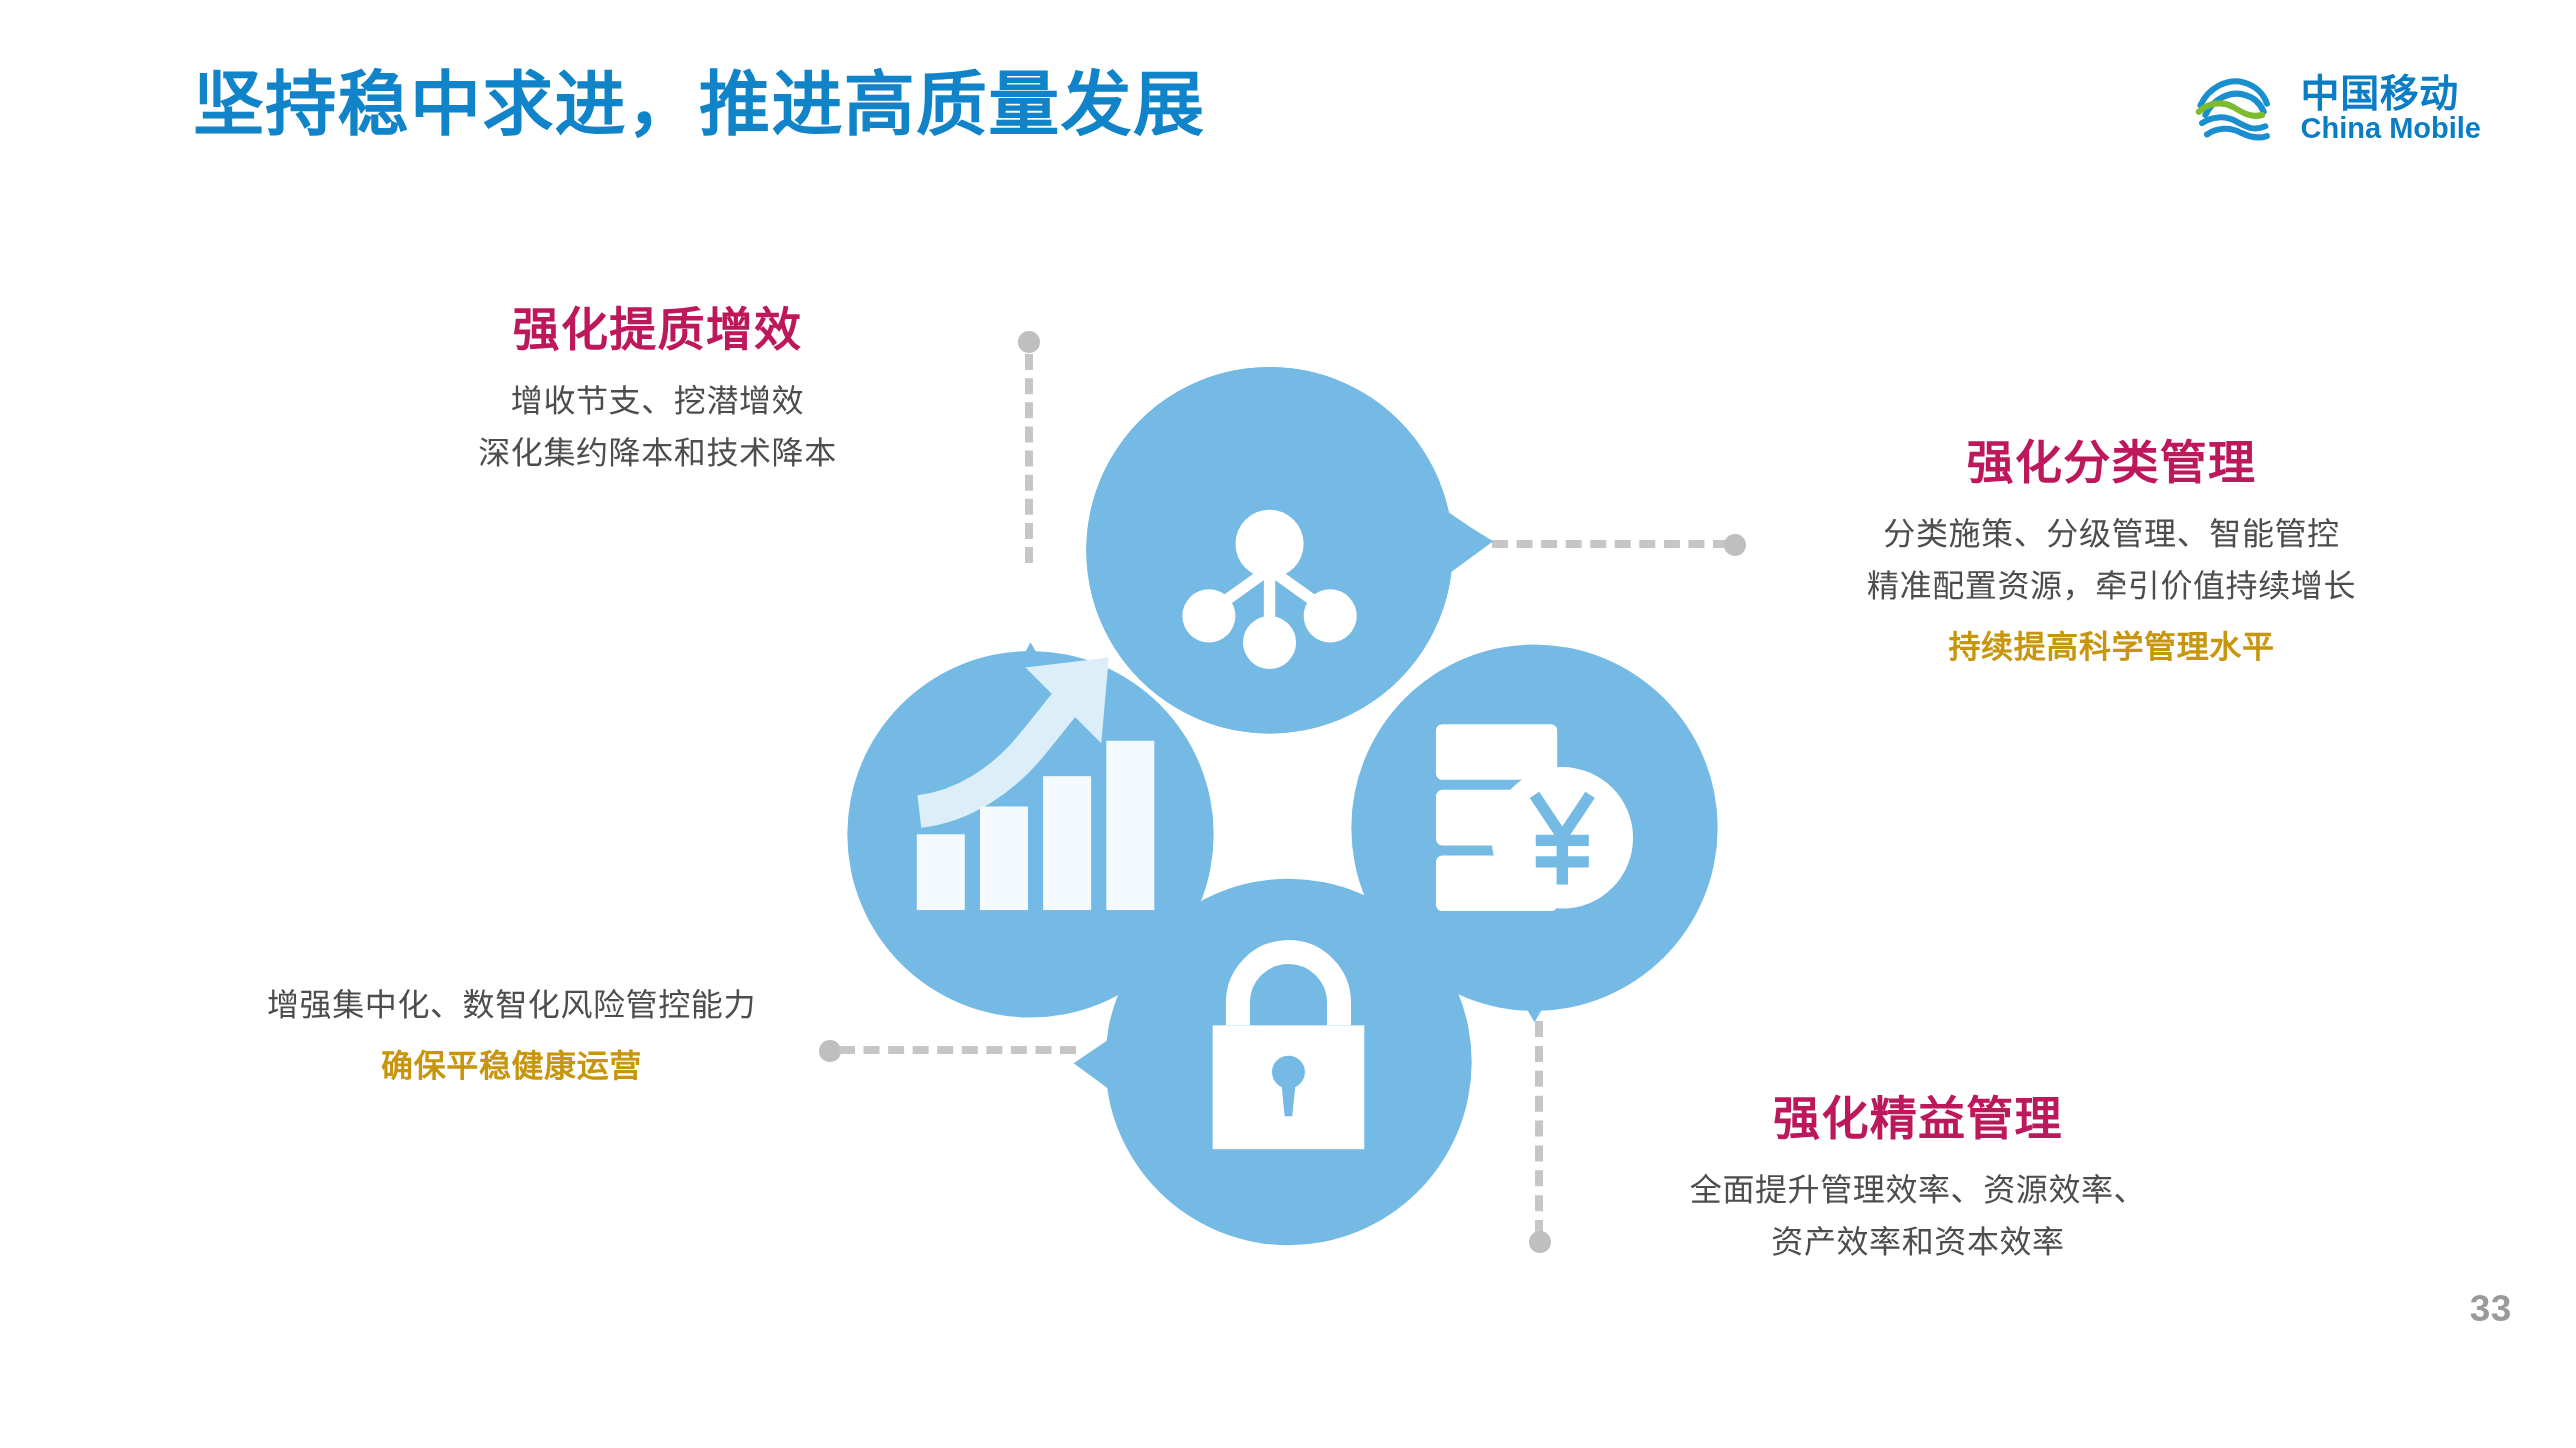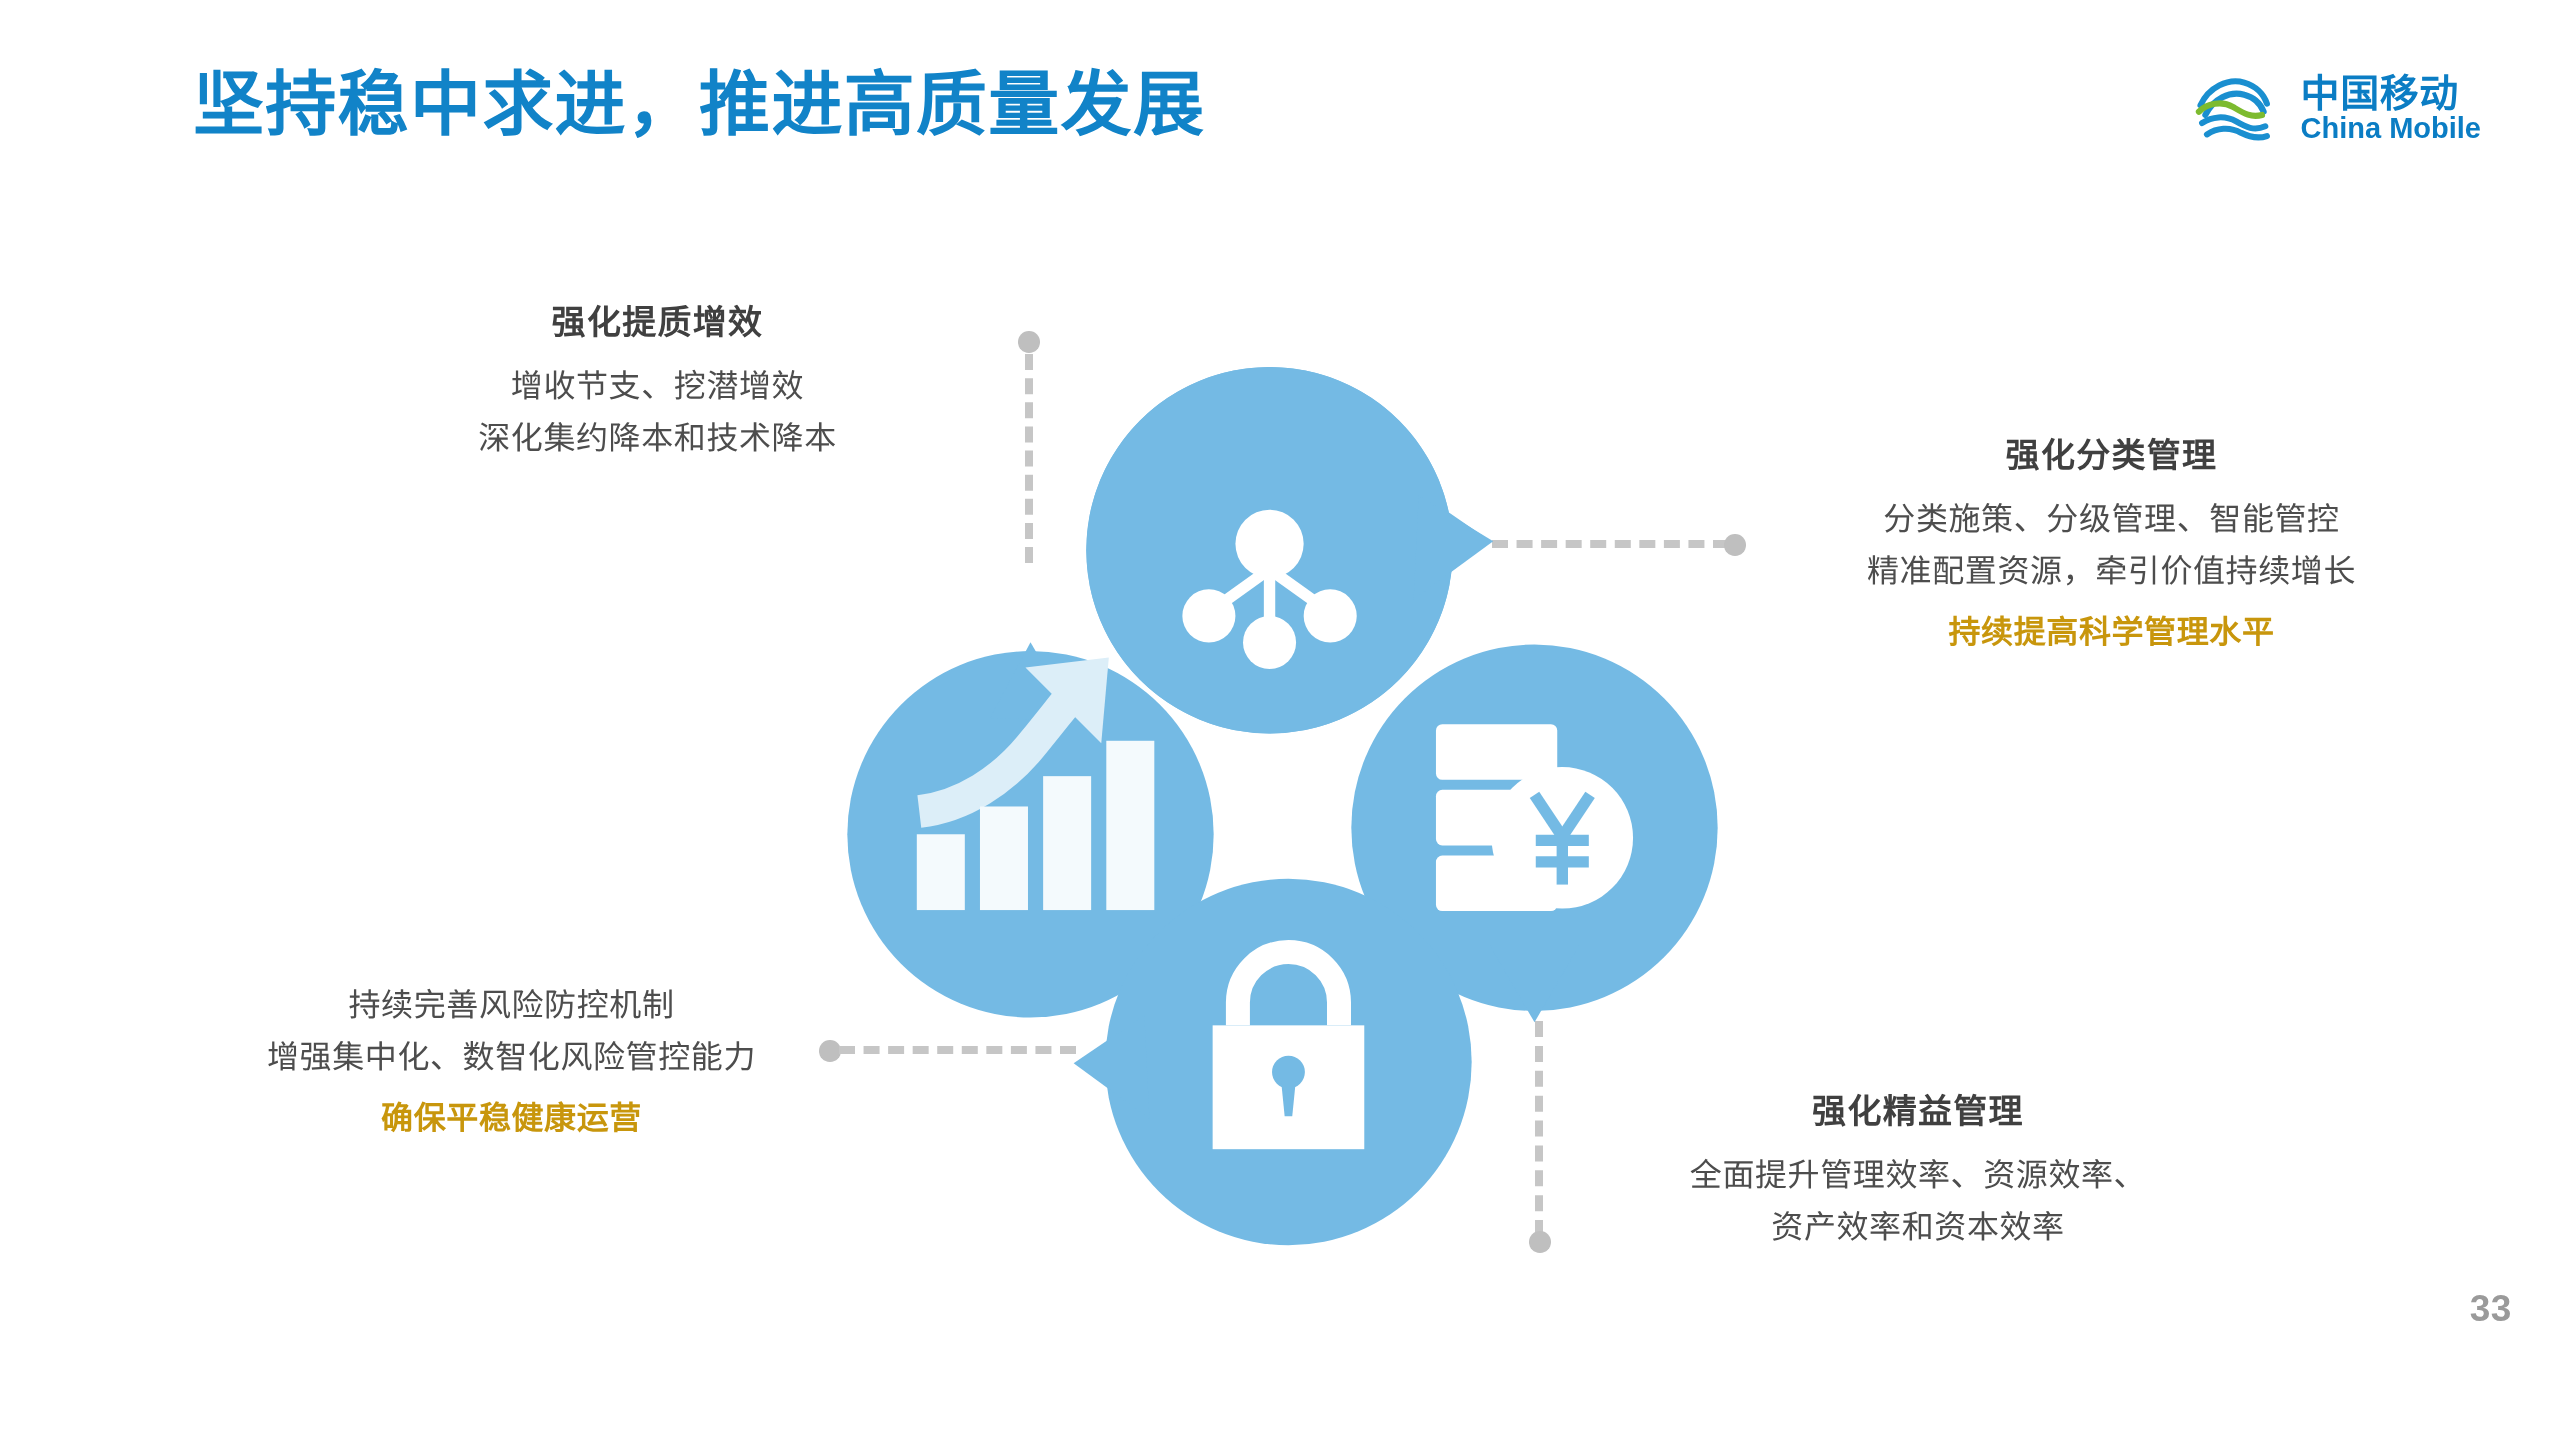--- a/index.html
+++ b/index.html
@@ -67,9 +67,9 @@
     text-align: center;
   }
   .block-heading {
-    font-size: 34px;
-    font-weight: 700;
-    color: #404040;
+    font-size: 47px;
+    font-weight: 700;
+    color: #be185d;
     letter-spacing: 1.3px;
     white-space: nowrap;
     margin-bottom: 19px;

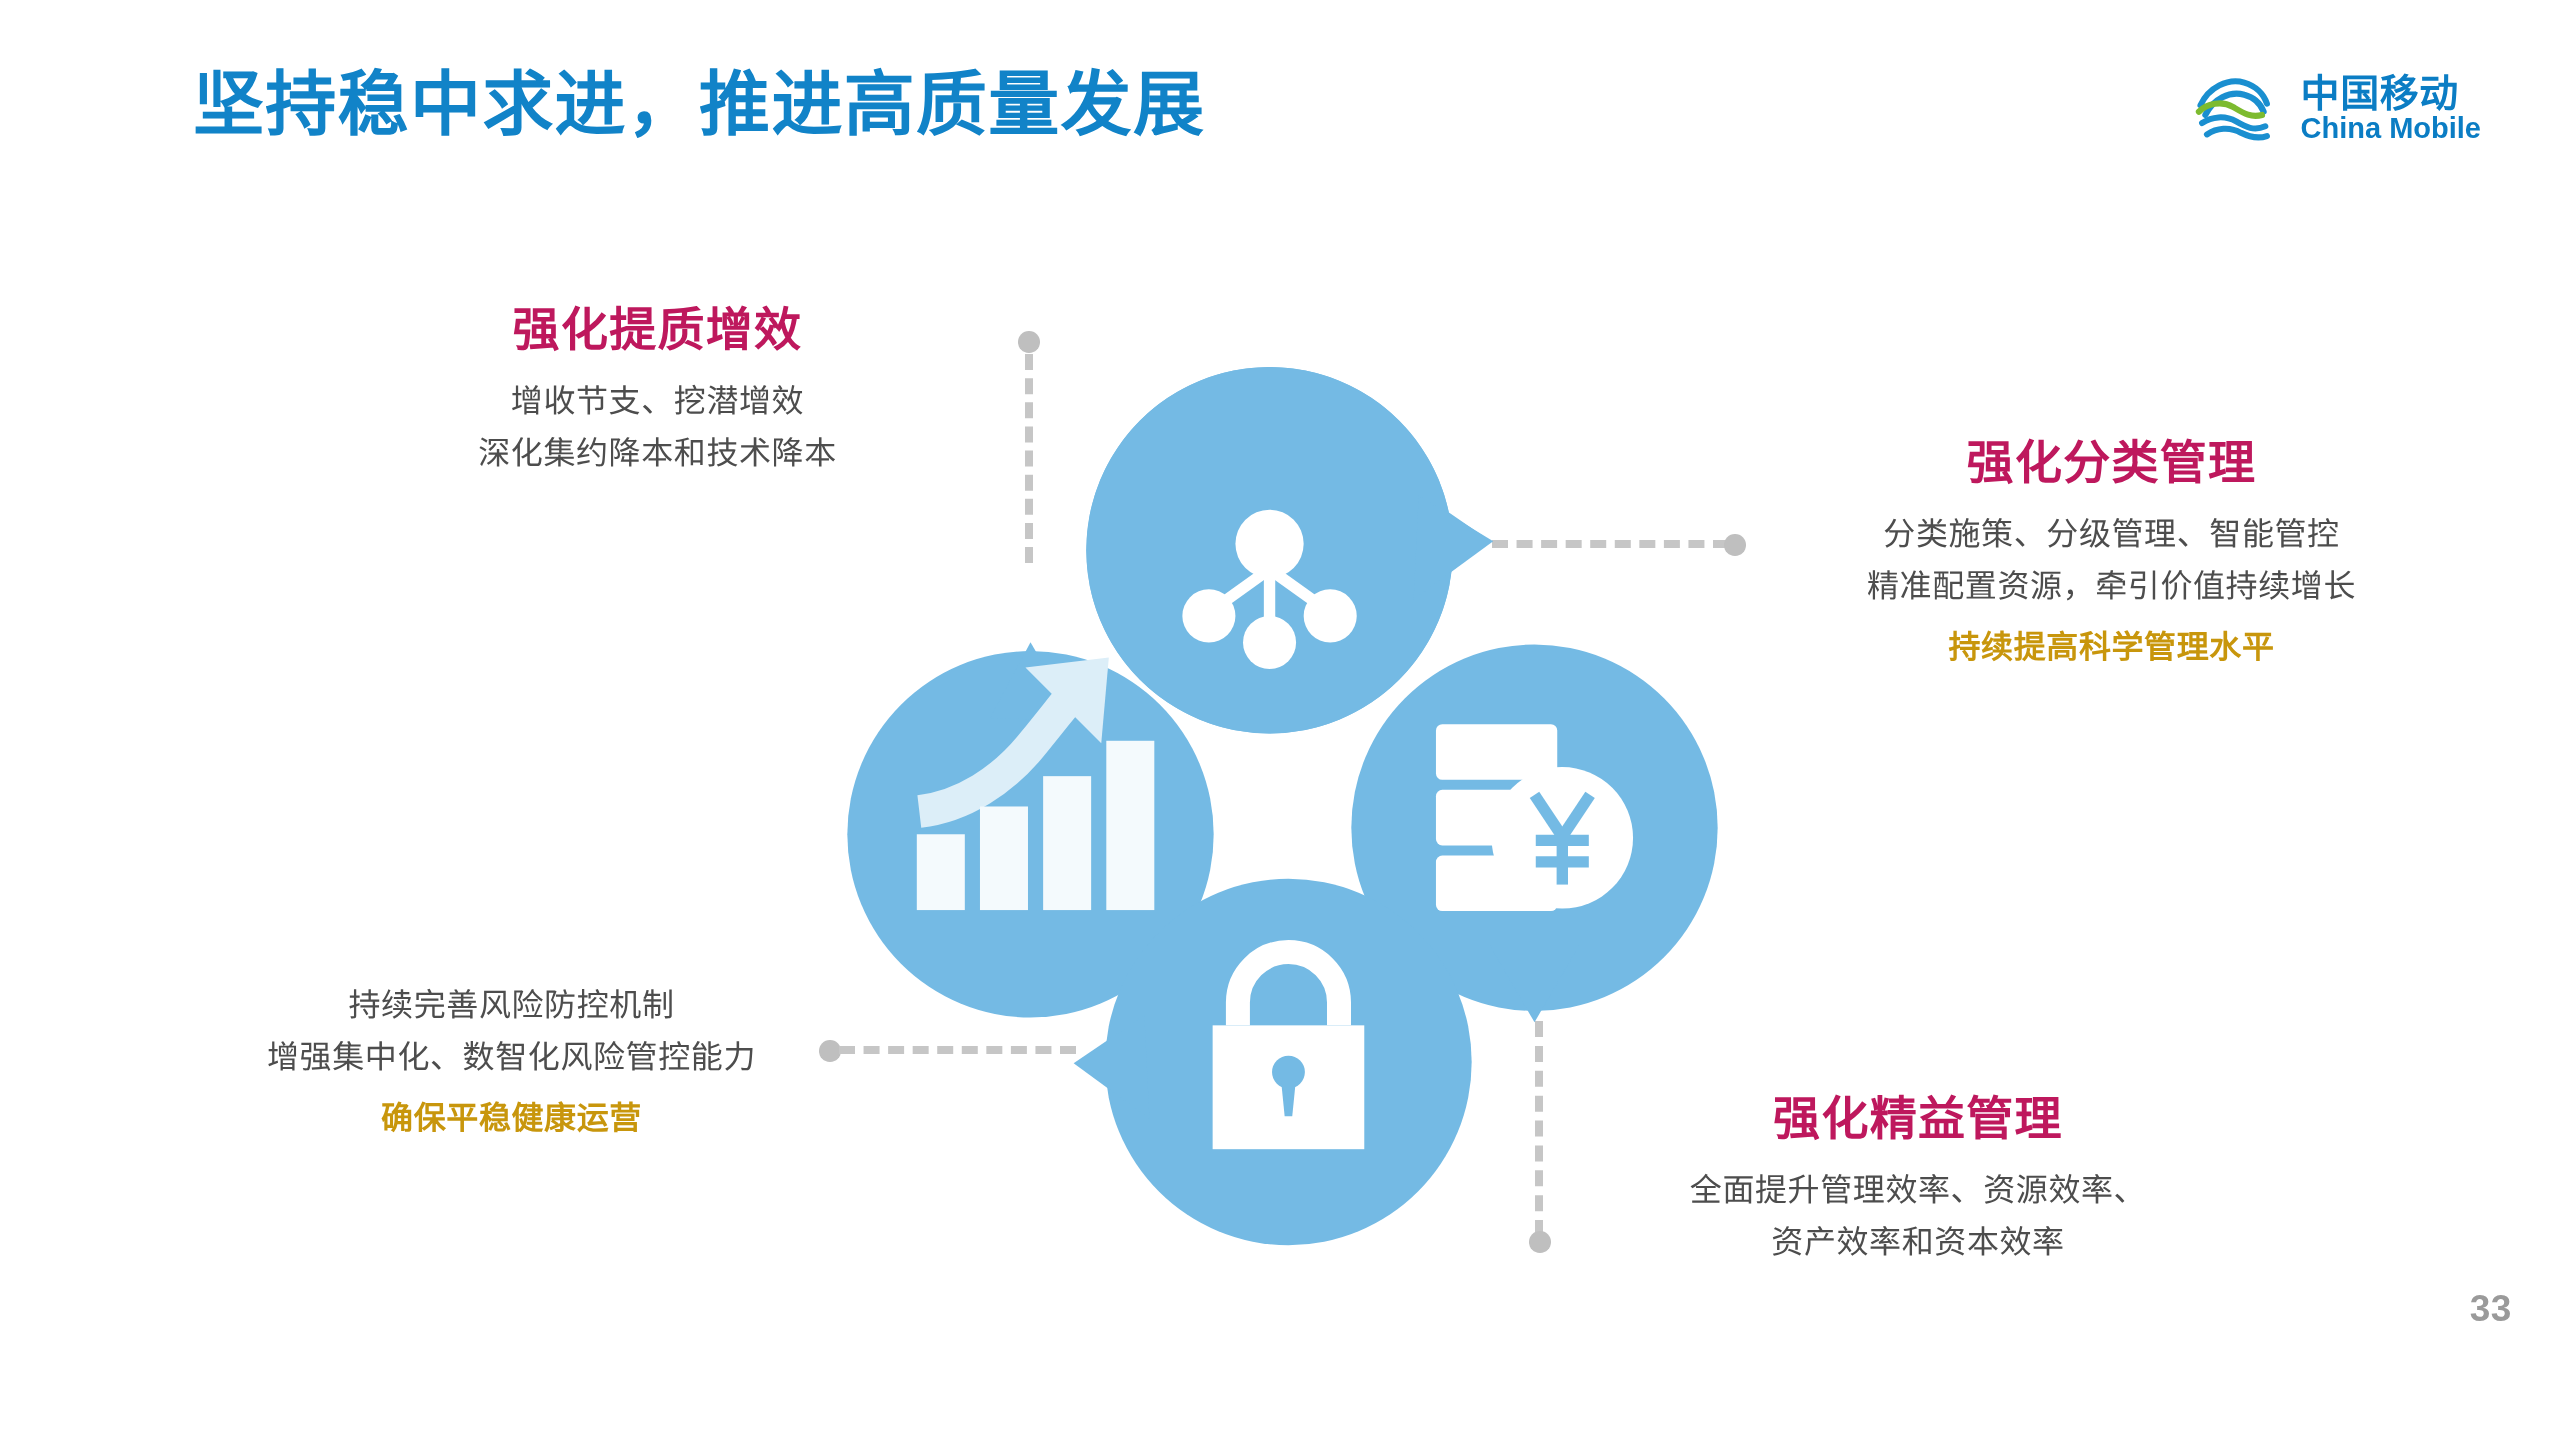--- a/index.html
+++ b/index.html
@@ -192,7 +192,6 @@
   </div>
 
   <div class="text-block" id="block-risk">
-    <div class="block-line">持续完善风险防控机制</div>
     <div class="block-line">增强集中化、数智化风险管控能力</div>
     <div class="block-highlight">确保平稳健康运营</div>
   </div>

